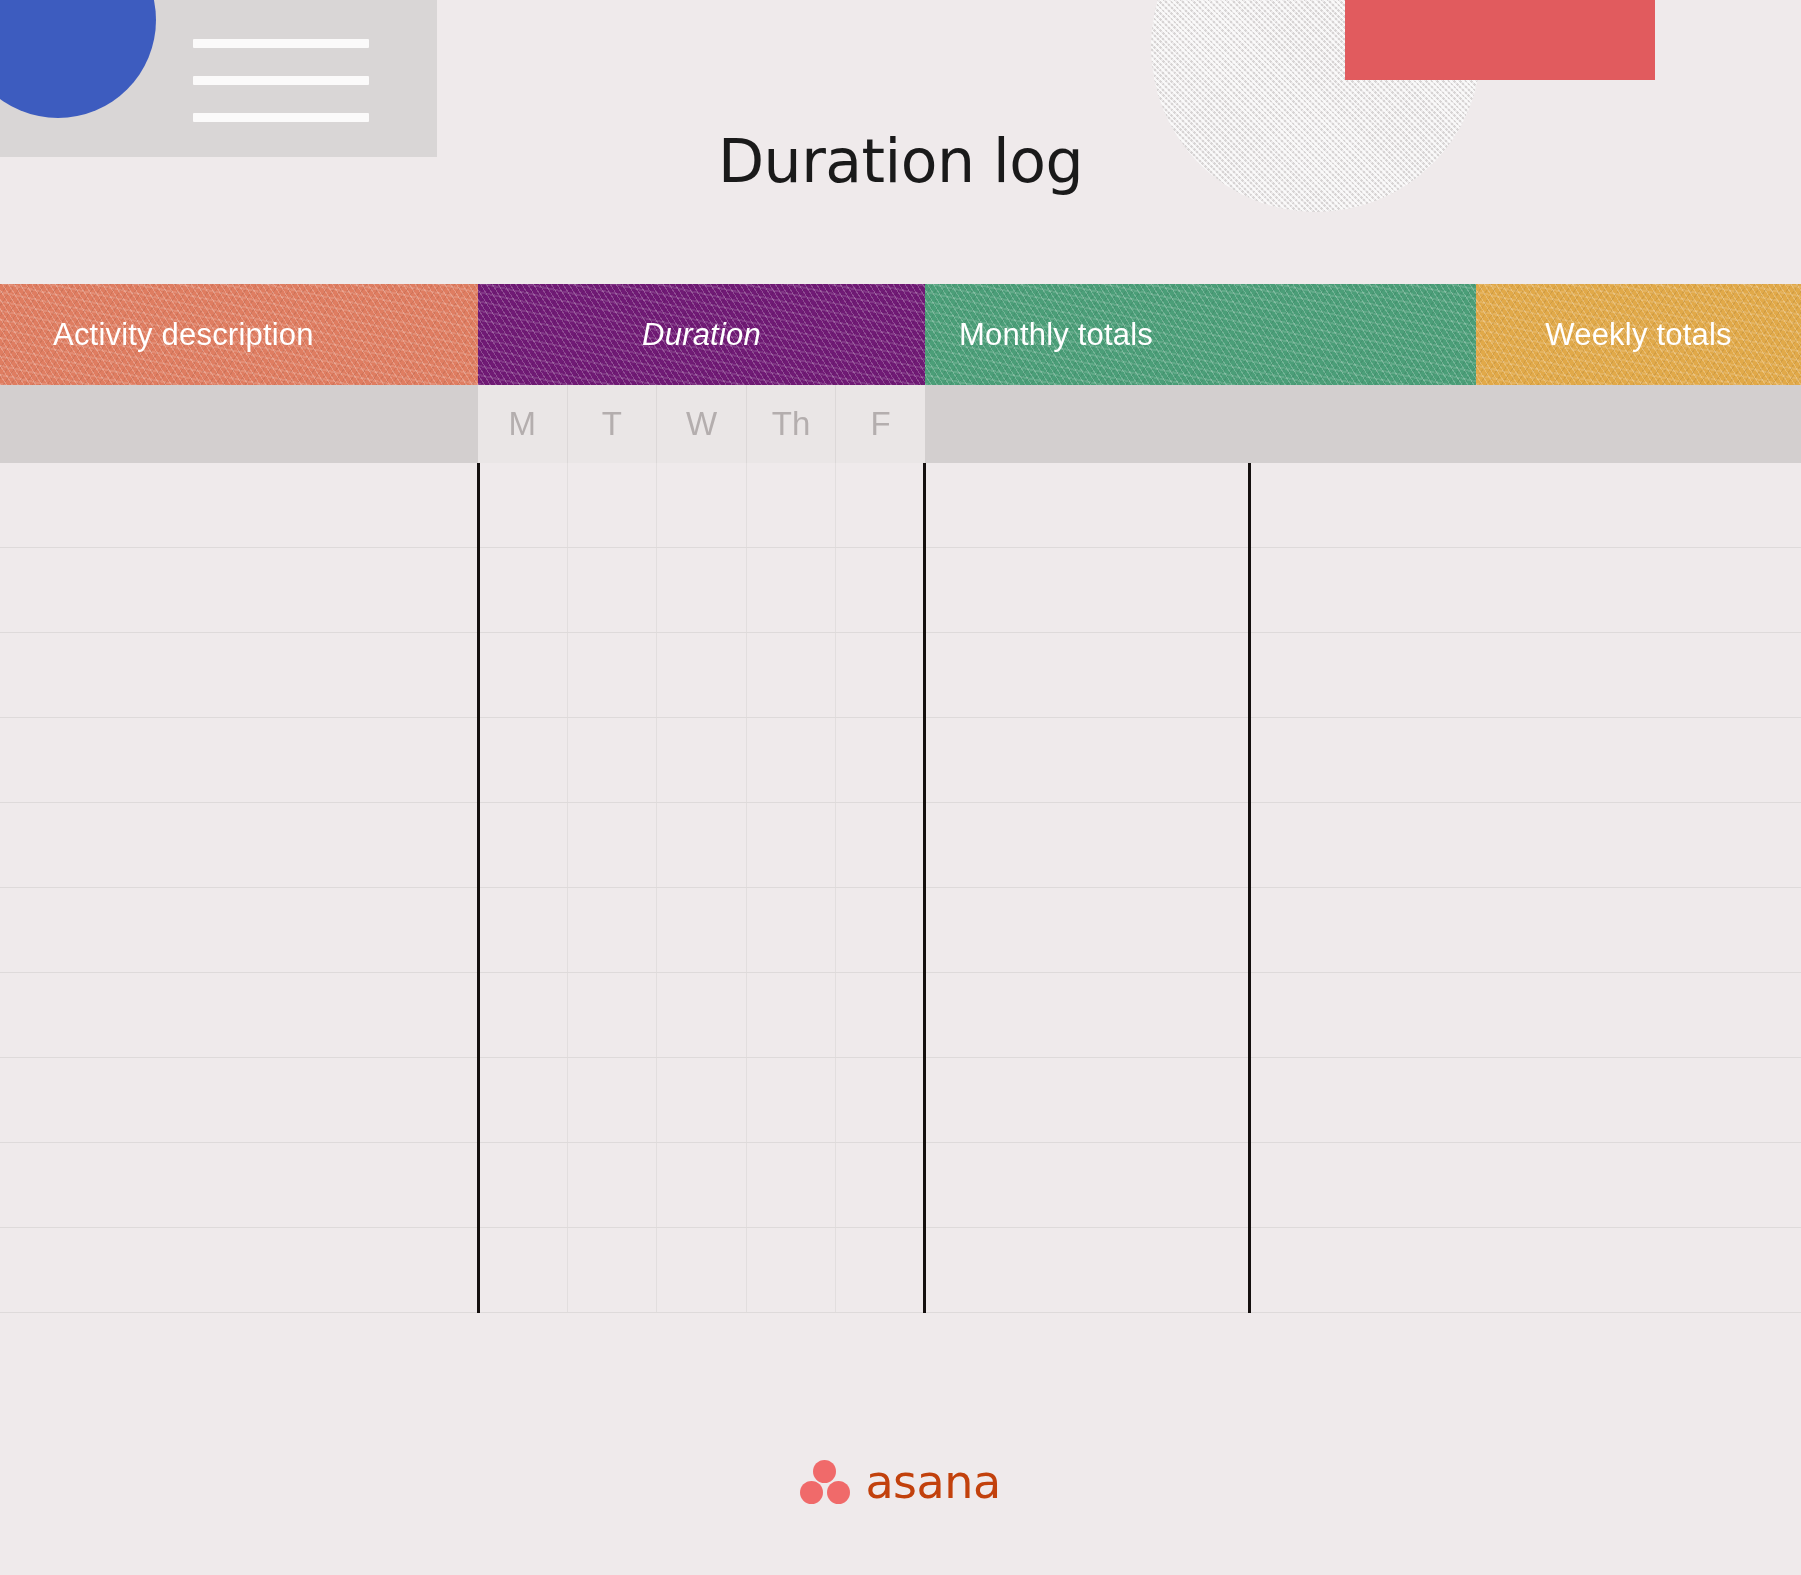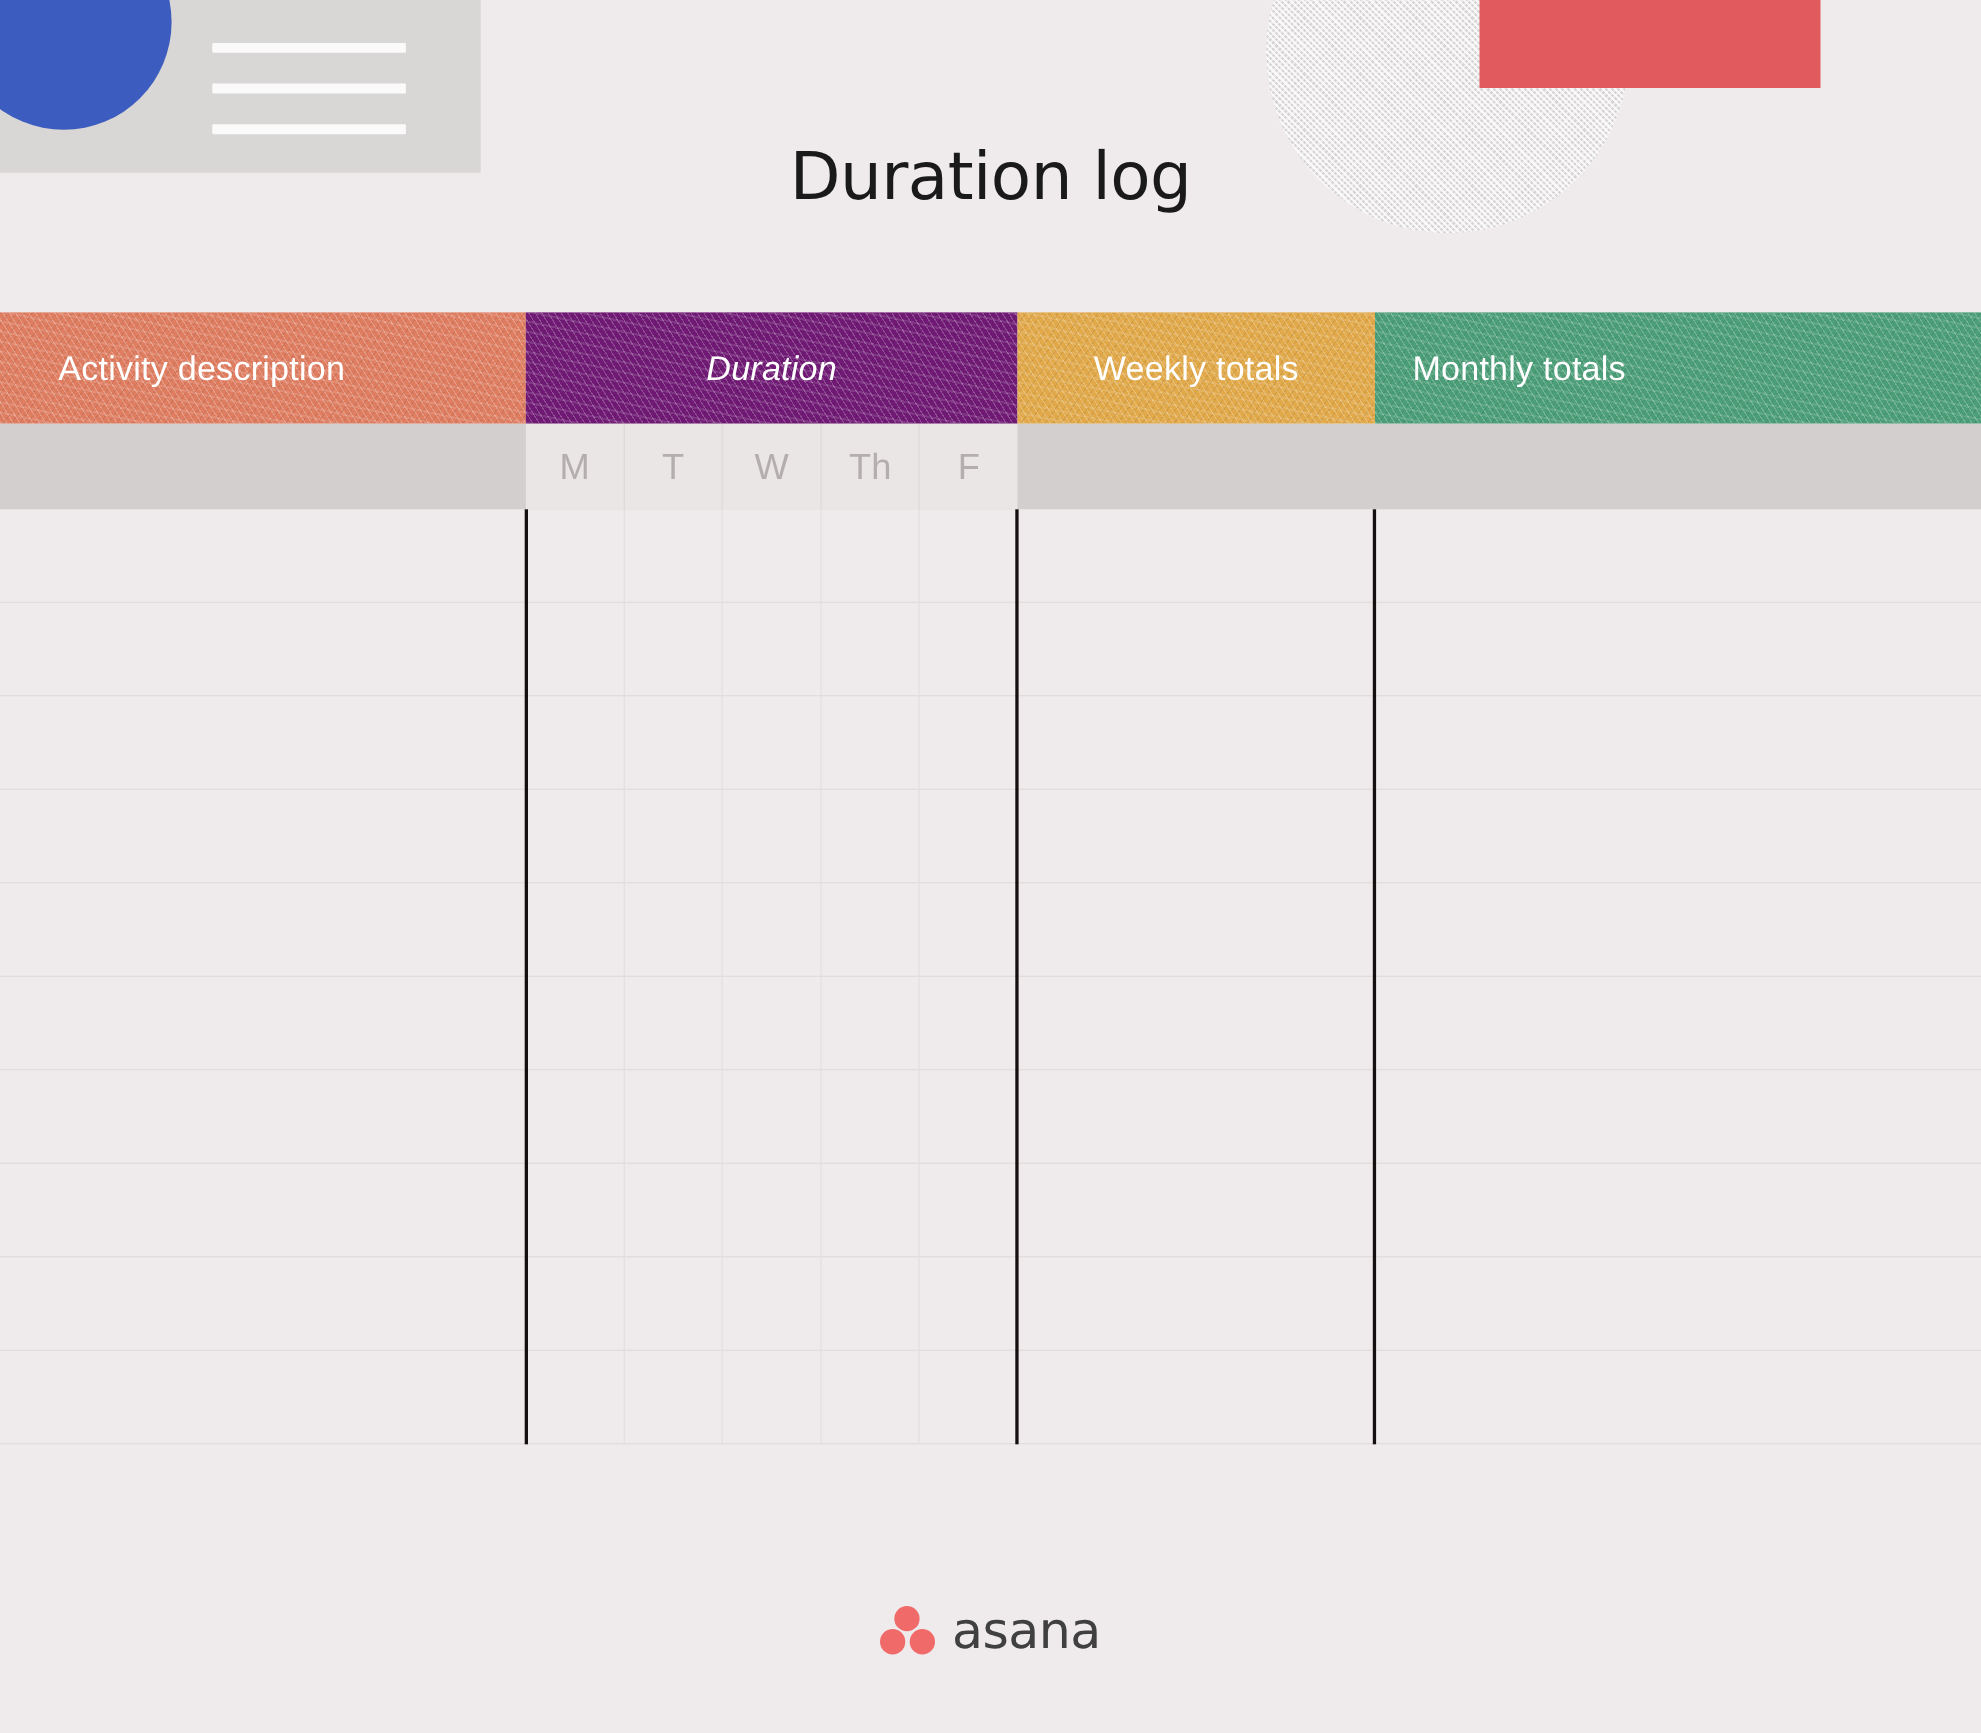--- a/index.html
+++ b/index.html
@@ -220,11 +220,11 @@
     <div class="hdr-cell hdr-duration">
       <span class="hdr-label">Duration</span>
     </div>
+    <div class="hdr-cell hdr-monthly">
+      <span class="hdr-label">Monthly totals</span>
+    </div>
     <div class="hdr-cell hdr-weekly">
       <span class="hdr-label">Weekly totals</span>
-    </div>
-    <div class="hdr-cell hdr-monthly">
-      <span class="hdr-label">Monthly totals</span>
     </div>
   </div>
 

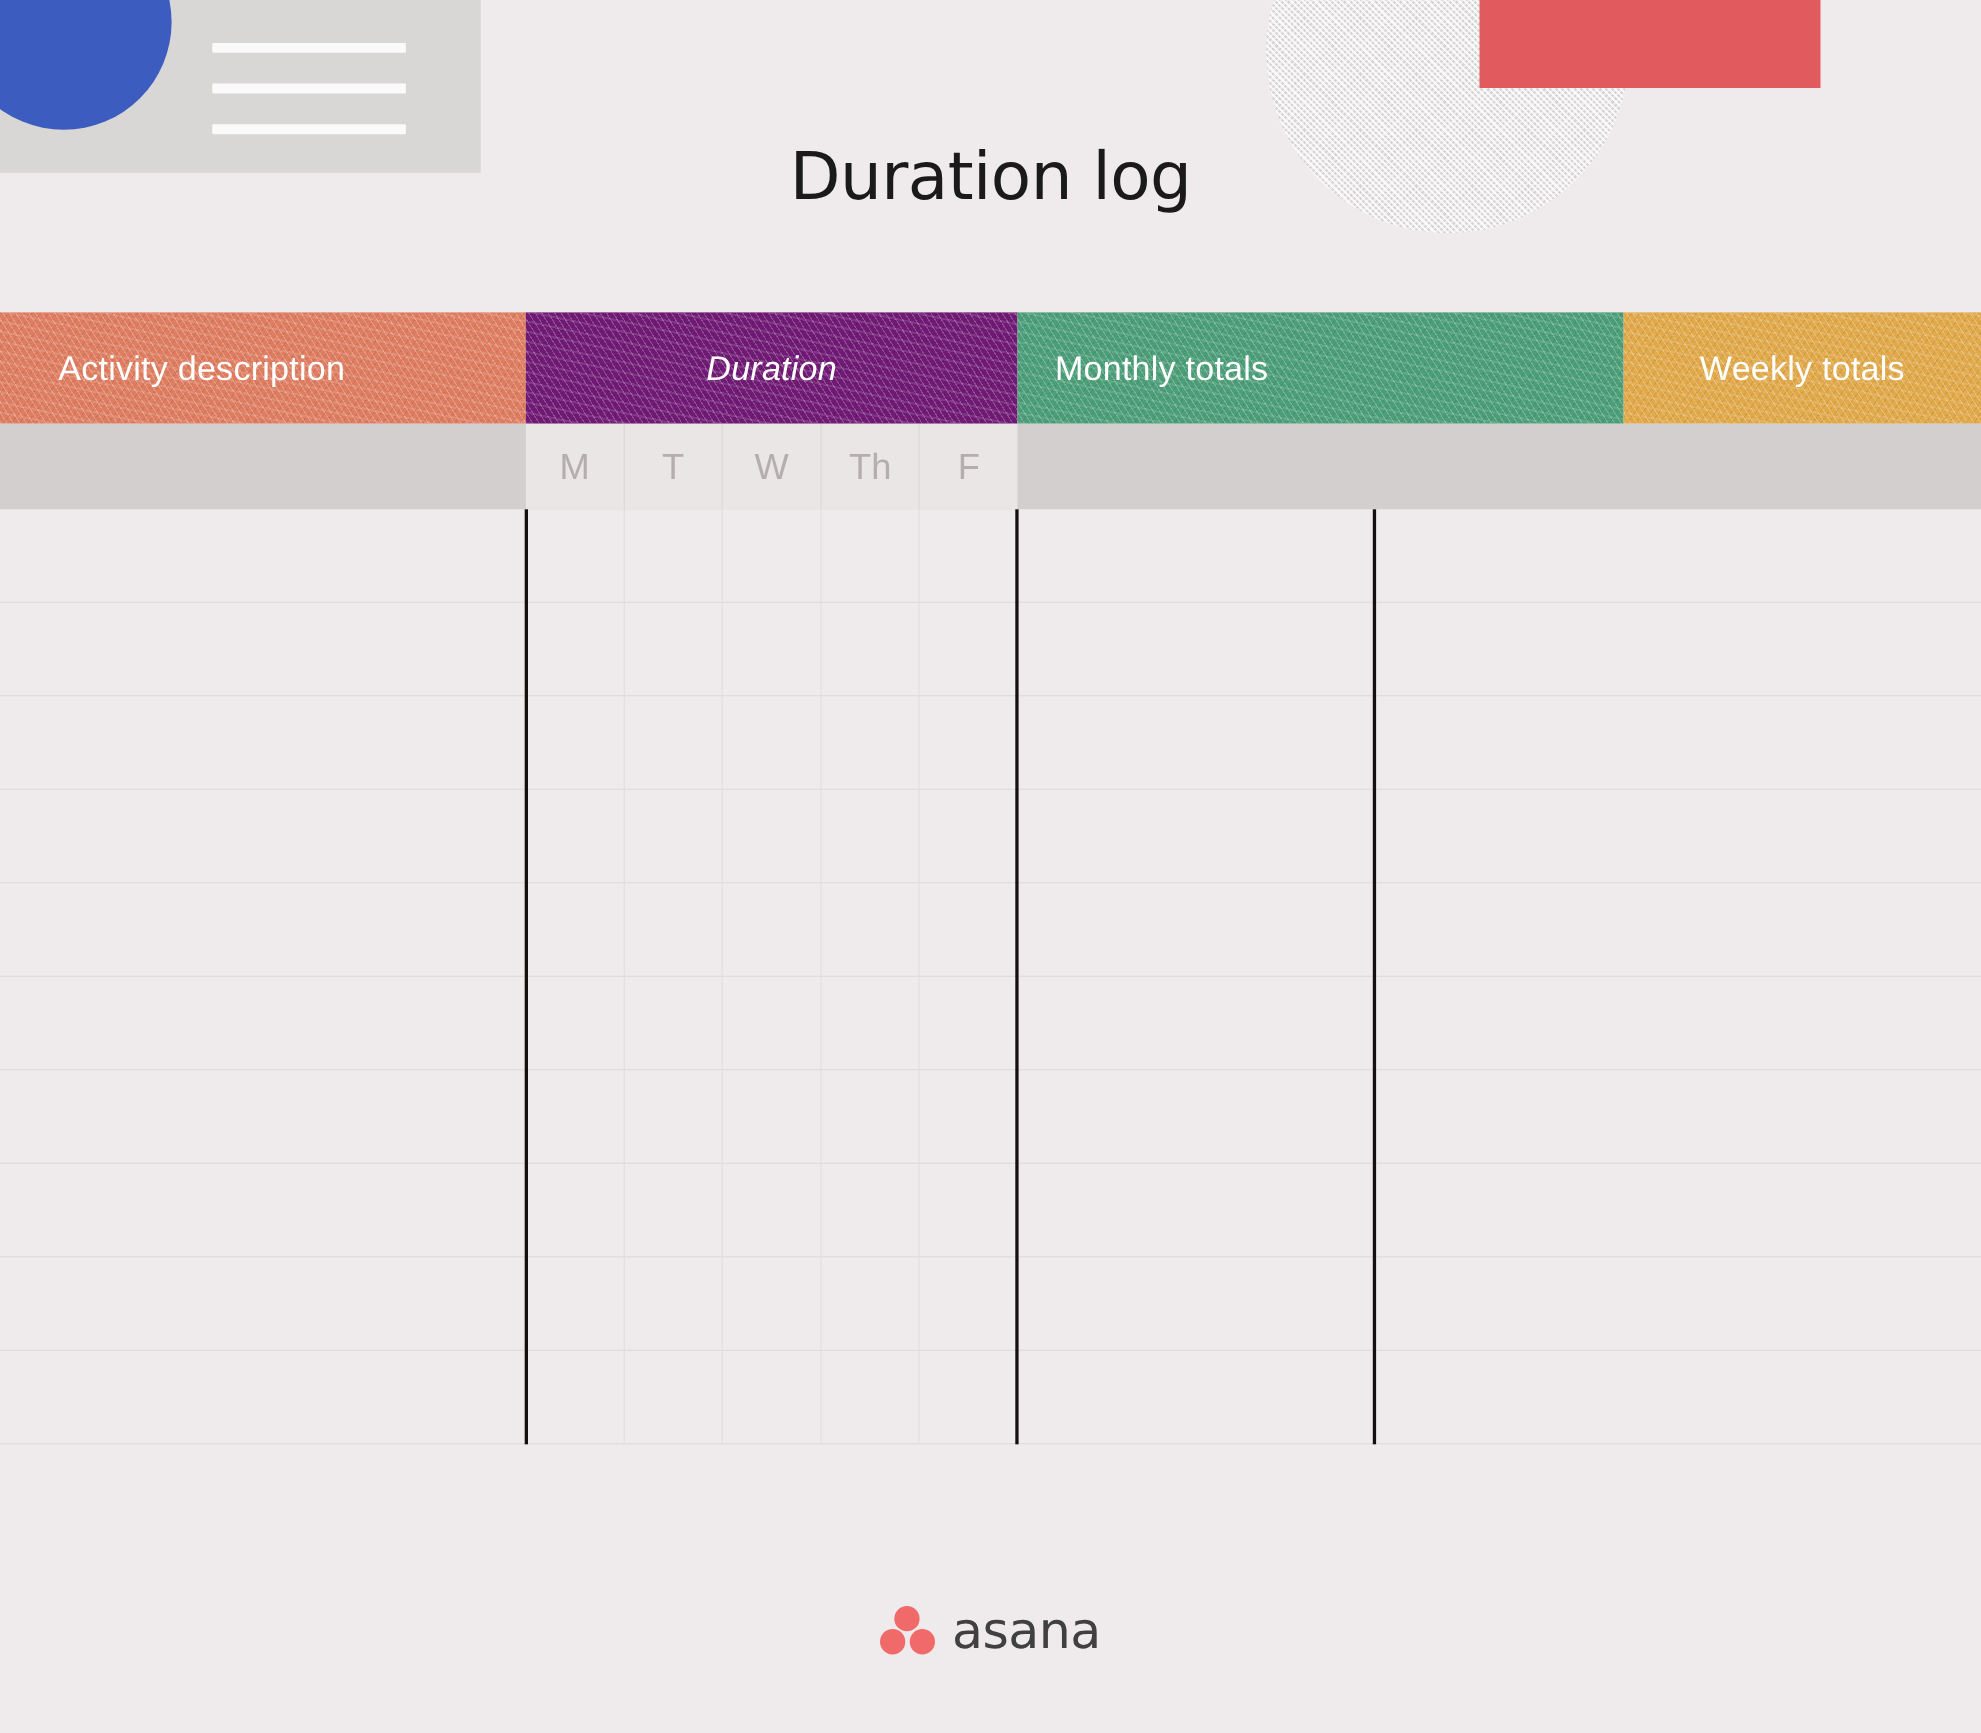--- a/index.html
+++ b/index.html
@@ -187,7 +187,7 @@
   .logo-word {
     font-size: 46px;
     font-weight: 400;
-    color: #404040;
+    color: #c2410c;
     letter-spacing: -0.5px;
     font-family: "DejaVu Sans", sans-serif;
     text-align: right;

